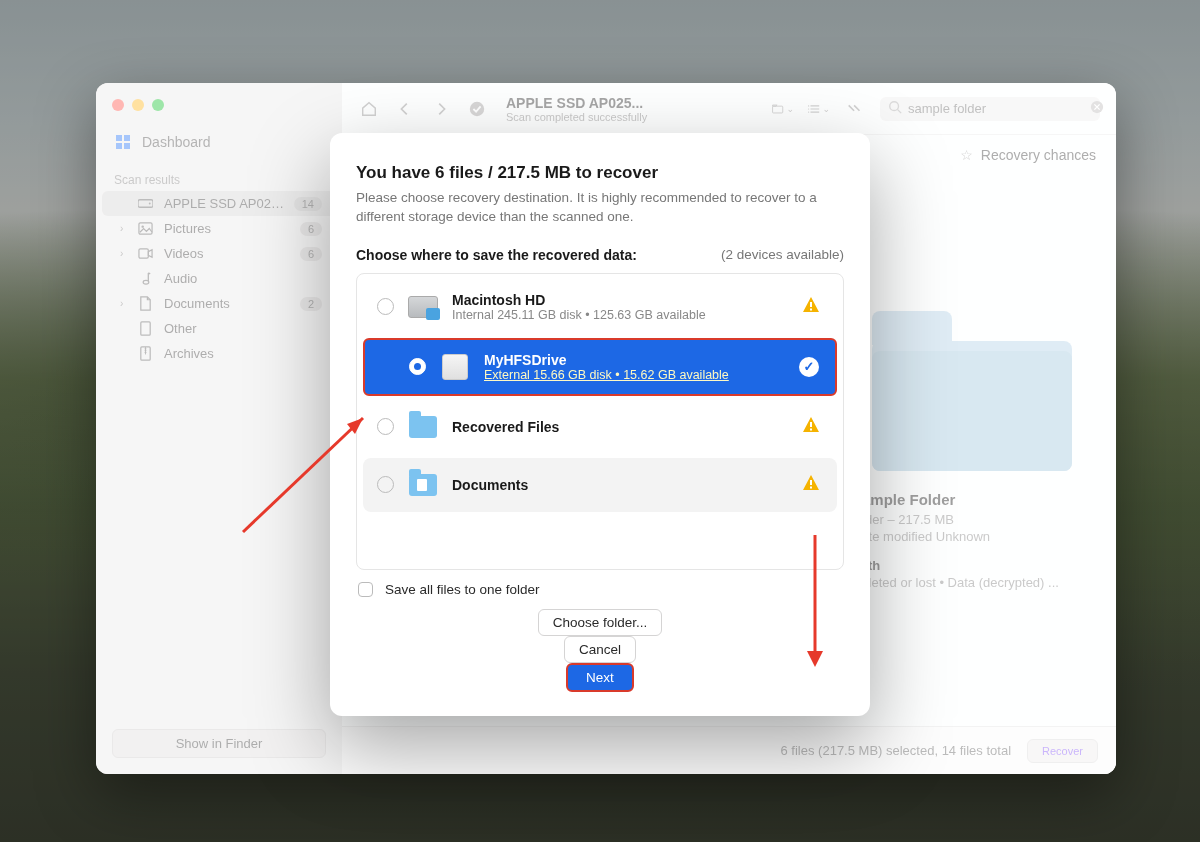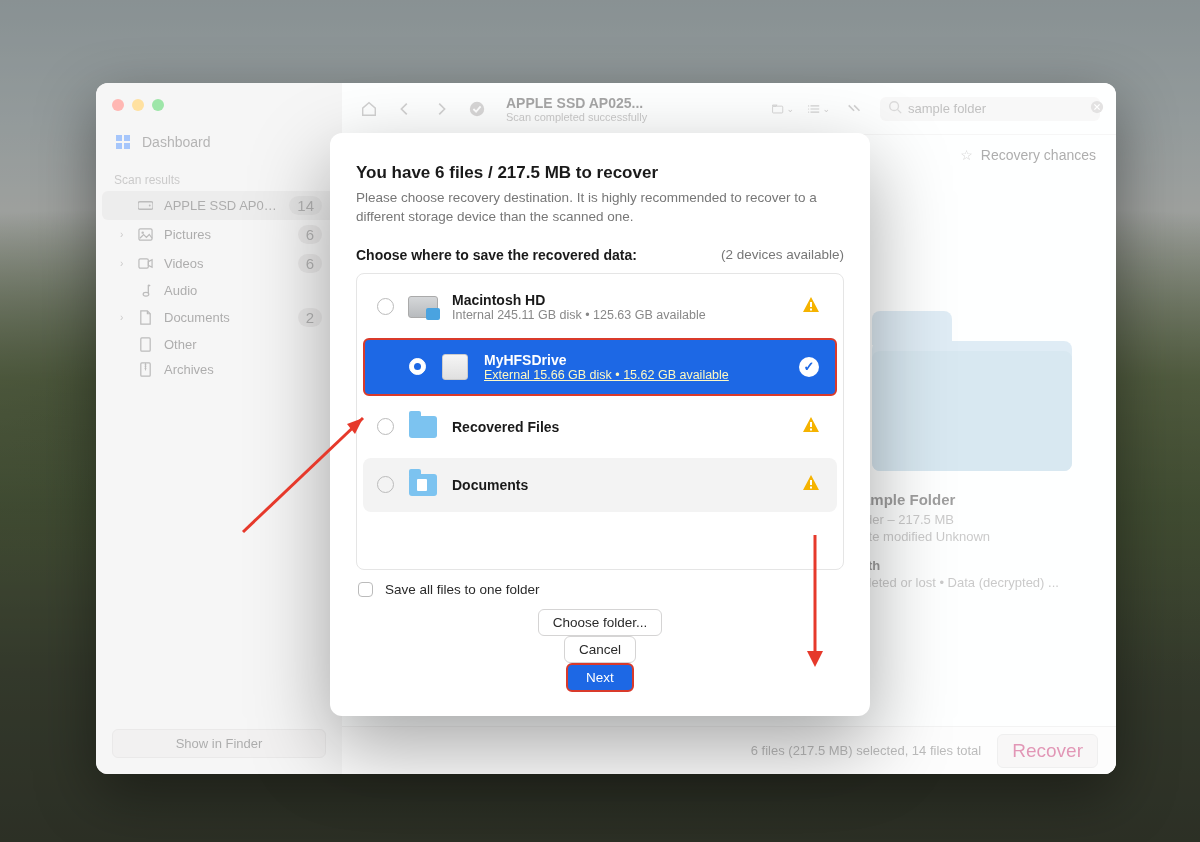--- a/index.html
+++ b/index.html
@@ -25,7 +25,7 @@
   .side-item .ic { width:18px; color:#6b6b6b; display:flex; align-items:center; }
   .side-item .ic svg{width:15px;height:15px;}
   .side-item .lbl { flex:1; white-space:nowrap; overflow:hidden; text-overflow:ellipsis; }
-  .side-item .badge { background:#d0cfcf; color:#555; border-radius:10px; font-size:15px; padding:1px 8px; min-width:20px; text-align:center; }
+  .side-item .badge { background:#d0cfcf; color:#555; border-radius:10px; font-size:11px; padding:1px 8px; min-width:20px; text-align:center; }
   .side-item.selected .badge { background:#c4c3c3; }
   .sidebar-footer { margin-top:auto; padding:0 16px; }
   .show-finder { width:100%; background:#e2e0e0; border:1px solid #d0cece; border-radius:6px; padding:6px 10px; font-size:13px; color:#4a4a4a; }

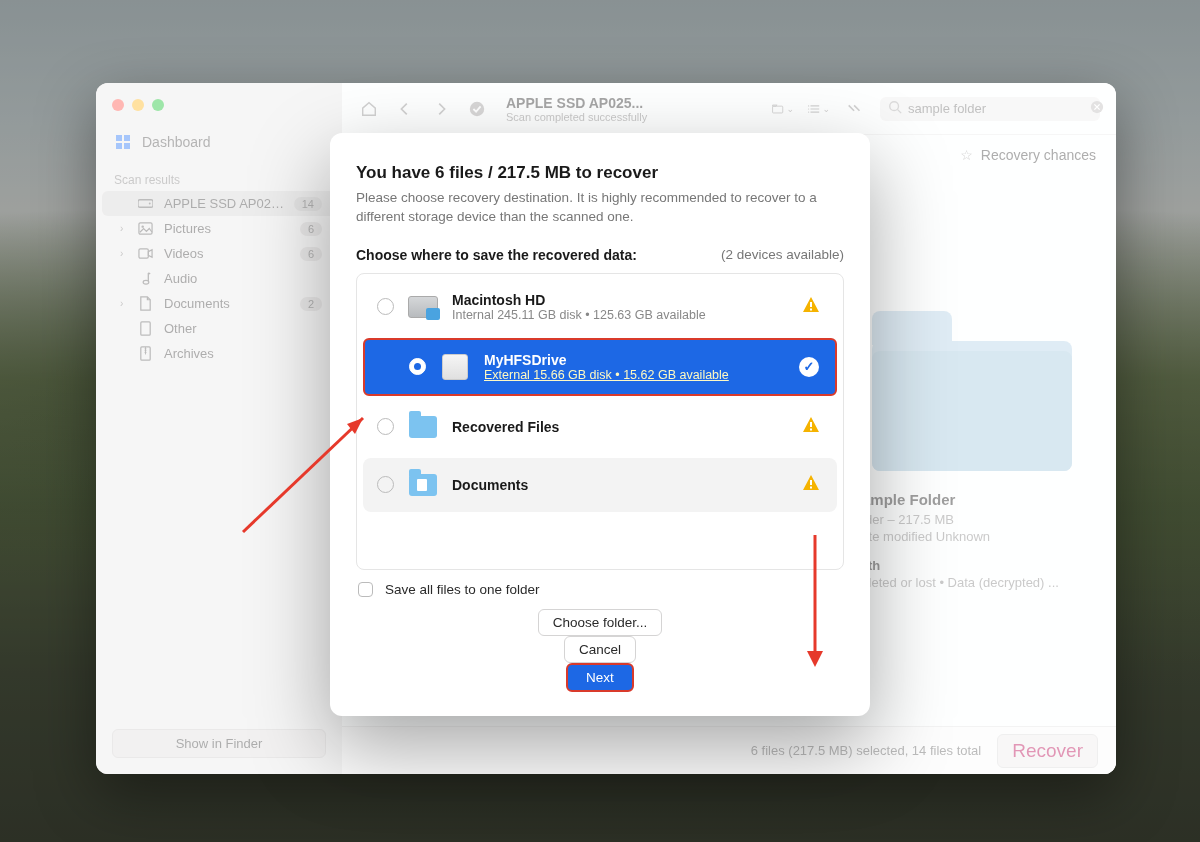--- a/index.html
+++ b/index.html
@@ -54,7 +54,7 @@
   .prev-head { font-size:13px; color:#2a2a2a; font-weight:600; margin-top:14px; margin-bottom:2px; }
 
   .status-bar { position:absolute; left:246px; right:0; bottom:0; height:48px; border-top:1px solid #e5e5e5; display:flex; align-items:center; justify-content:flex-end; gap:16px; padding:0 18px; font-size:13px; color:#6a6a6a; background:#fbfbfb; }
-  .recover-btn { background:#efeeee; border:1px solid #dcdbdb; border-radius:6px; padding:5px 14px; font-size:19px; color:#be185d; }
+  .recover-btn { background:#efeeee; border:1px solid #dcdbdb; border-radius:6px; padding:5px 14px; font-size:11px; color:#8b5cf6; }
 
   .dim-all { position:absolute; inset:0; background:rgba(255,255,255,0.55); }
 

